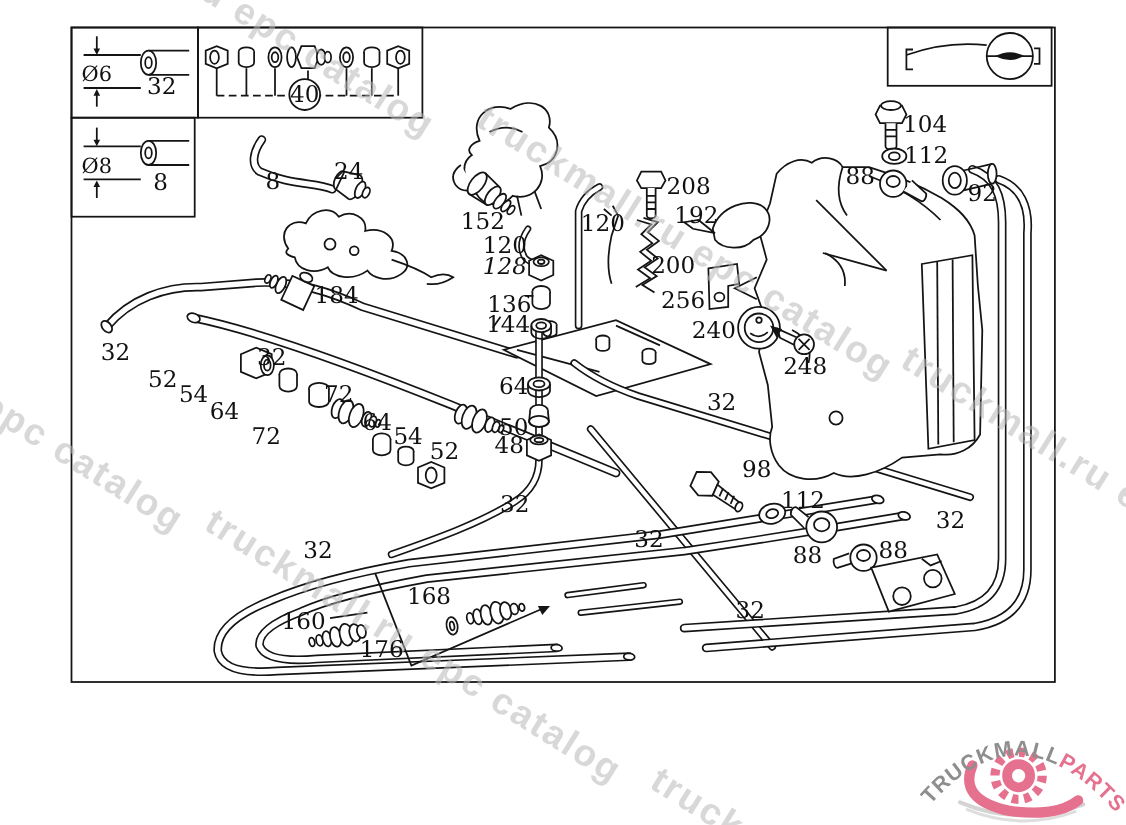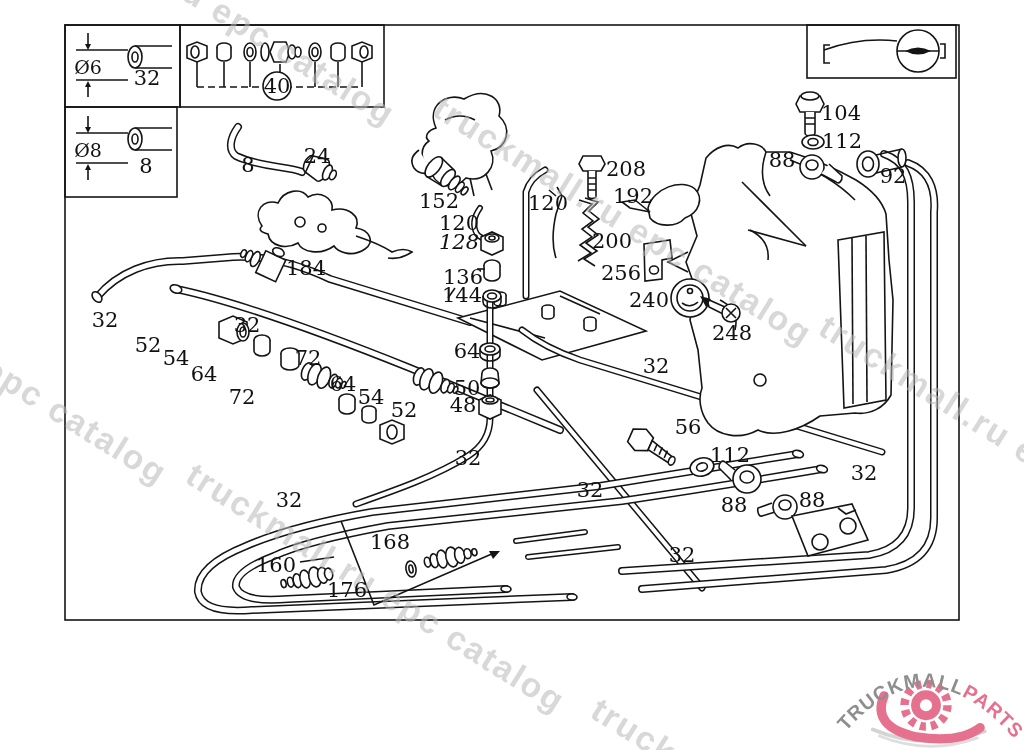--- a/index.html
+++ b/index.html
@@ -461,7 +461,7 @@
       <div class="plabel" style="left: 649px; top: 300px;">240</div>
       <div class="plabel" style="left: 732px; top: 333px;">248</div>
       <div class="plabel" style="left: 656px; top: 366px;">32</div>
-      <div class="plabel" style="left: 688px; top: 427px;">56</div>
+      <div class="plabel" style="left: 688px; top: 427px;">98</div>
       <div class="plabel" style="left: 730px; top: 455px;">112</div>
       <div class="plabel" style="left: 734px; top: 505px;">88</div>
       <div class="plabel" style="left: 812px; top: 500px;">88</div>

